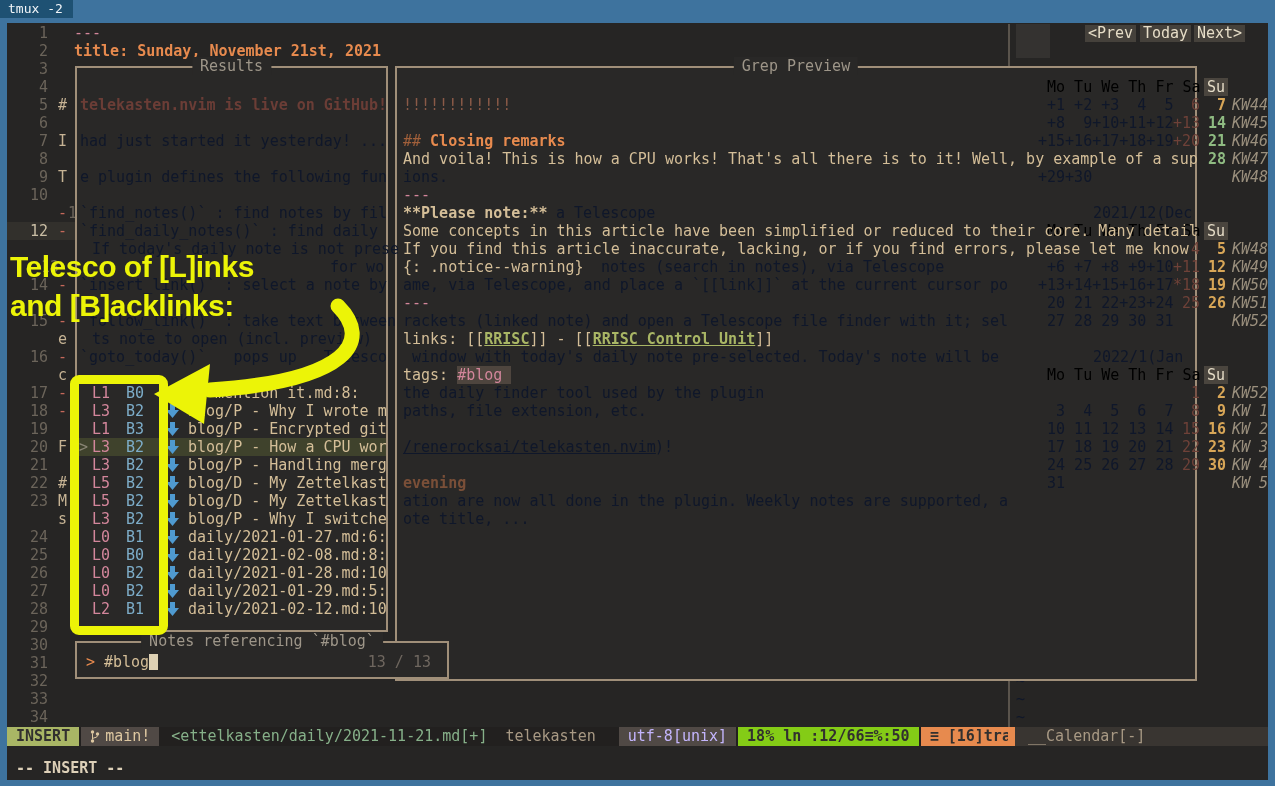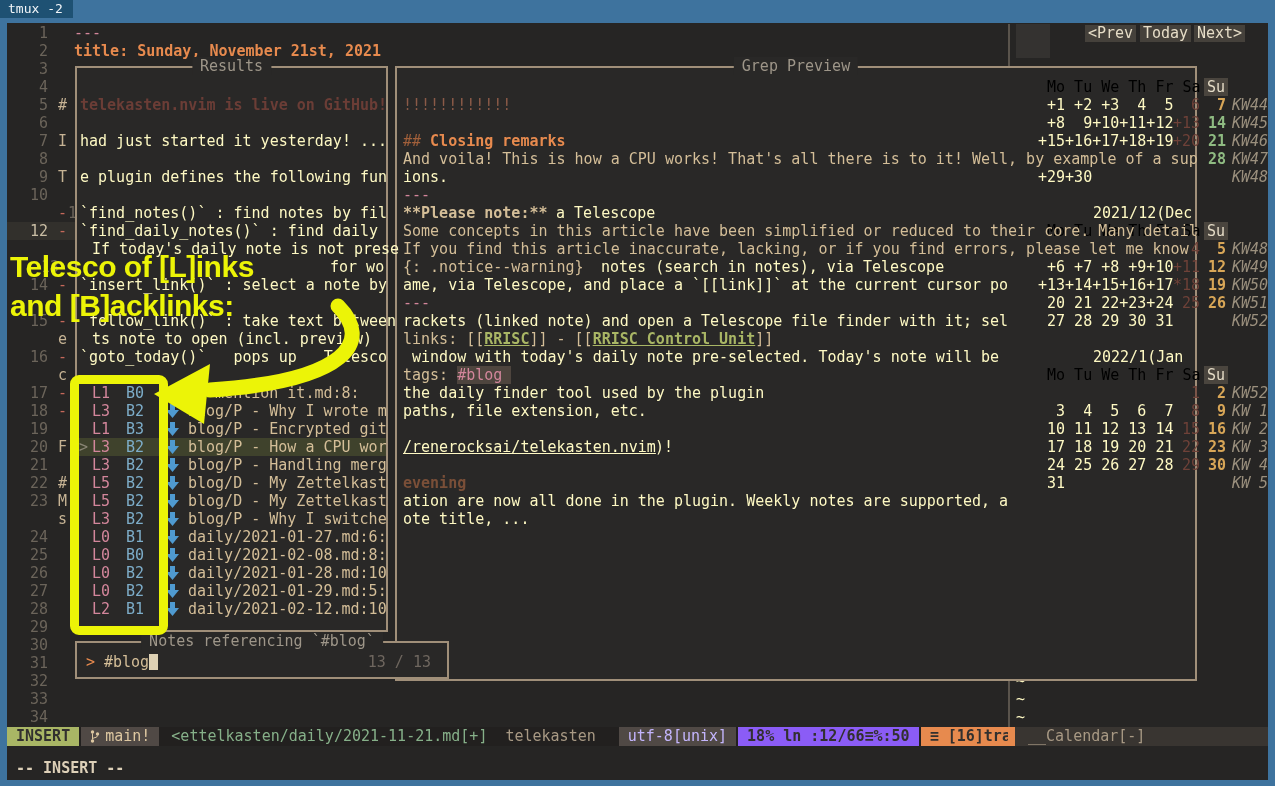--- a/index.html
+++ b/index.html
@@ -21,7 +21,7 @@
   .dim2{color:#6f675f}.excl{color:#8a5a47}.dimorange{color:#a05f3a}
   .link{color:#a9b665;font-weight:bold;text-decoration:underline}
   .tag{color:#d3869b;background:#4e453e}
-  .g{color:#fef9c3}.gh{color:#000000}.gr{color:#6b3d36;font-weight:bold}
+  .g{color:#0f172a}.gh{color:#000000}.gr{color:#6b3d36;font-weight:bold}
   .go{color:#7a4f38;font-weight:bold}.gu{text-decoration:underline}
   .sa{color:#6e4138}
   .lnum{color:#6b645a;display:inline-block;width:40px;text-align:right;}

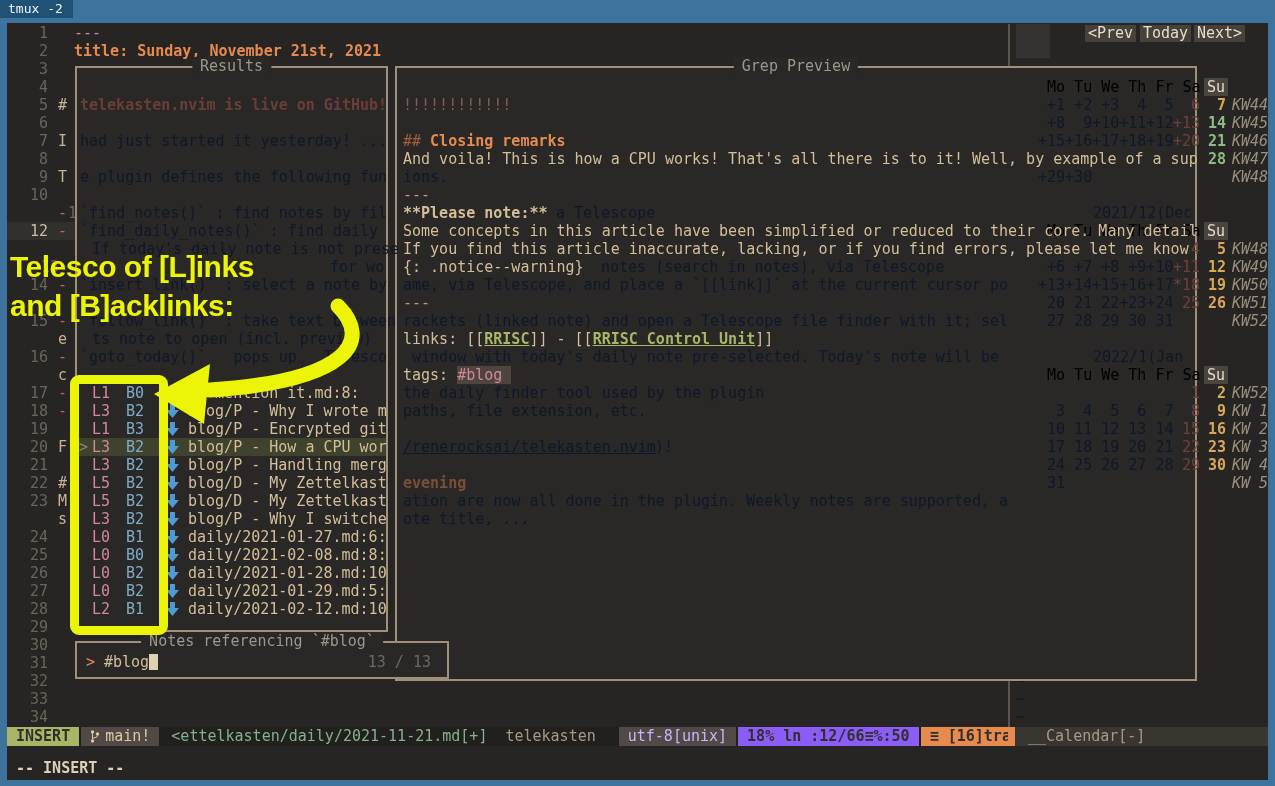--- a/index.html
+++ b/index.html
@@ -47,7 +47,7 @@
   .sb-spacer{flex:1;}
   .sb-ft{color:#a89984;margin-right:14px;}
   .sb-enc{background:#504945;color:#c4b5fd;}
-  .sb-pos{background:#8b5cf6;color:#32302f;font-weight:bold;margin-left:2px;}
+  .sb-pos{background:#84cc16;color:#32302f;font-weight:bold;margin-left:2px;}
   .sb-warn{background:#e78a4e;color:#32302f;font-weight:bold;margin-left:2px;}
   #calstatus{position:absolute;left:1008px;top:727px;width:260px;height:19px;background:#393531;
              color:#a89984;font:15px/19px "DejaVu Sans Mono",monospace;z-index:35;}

